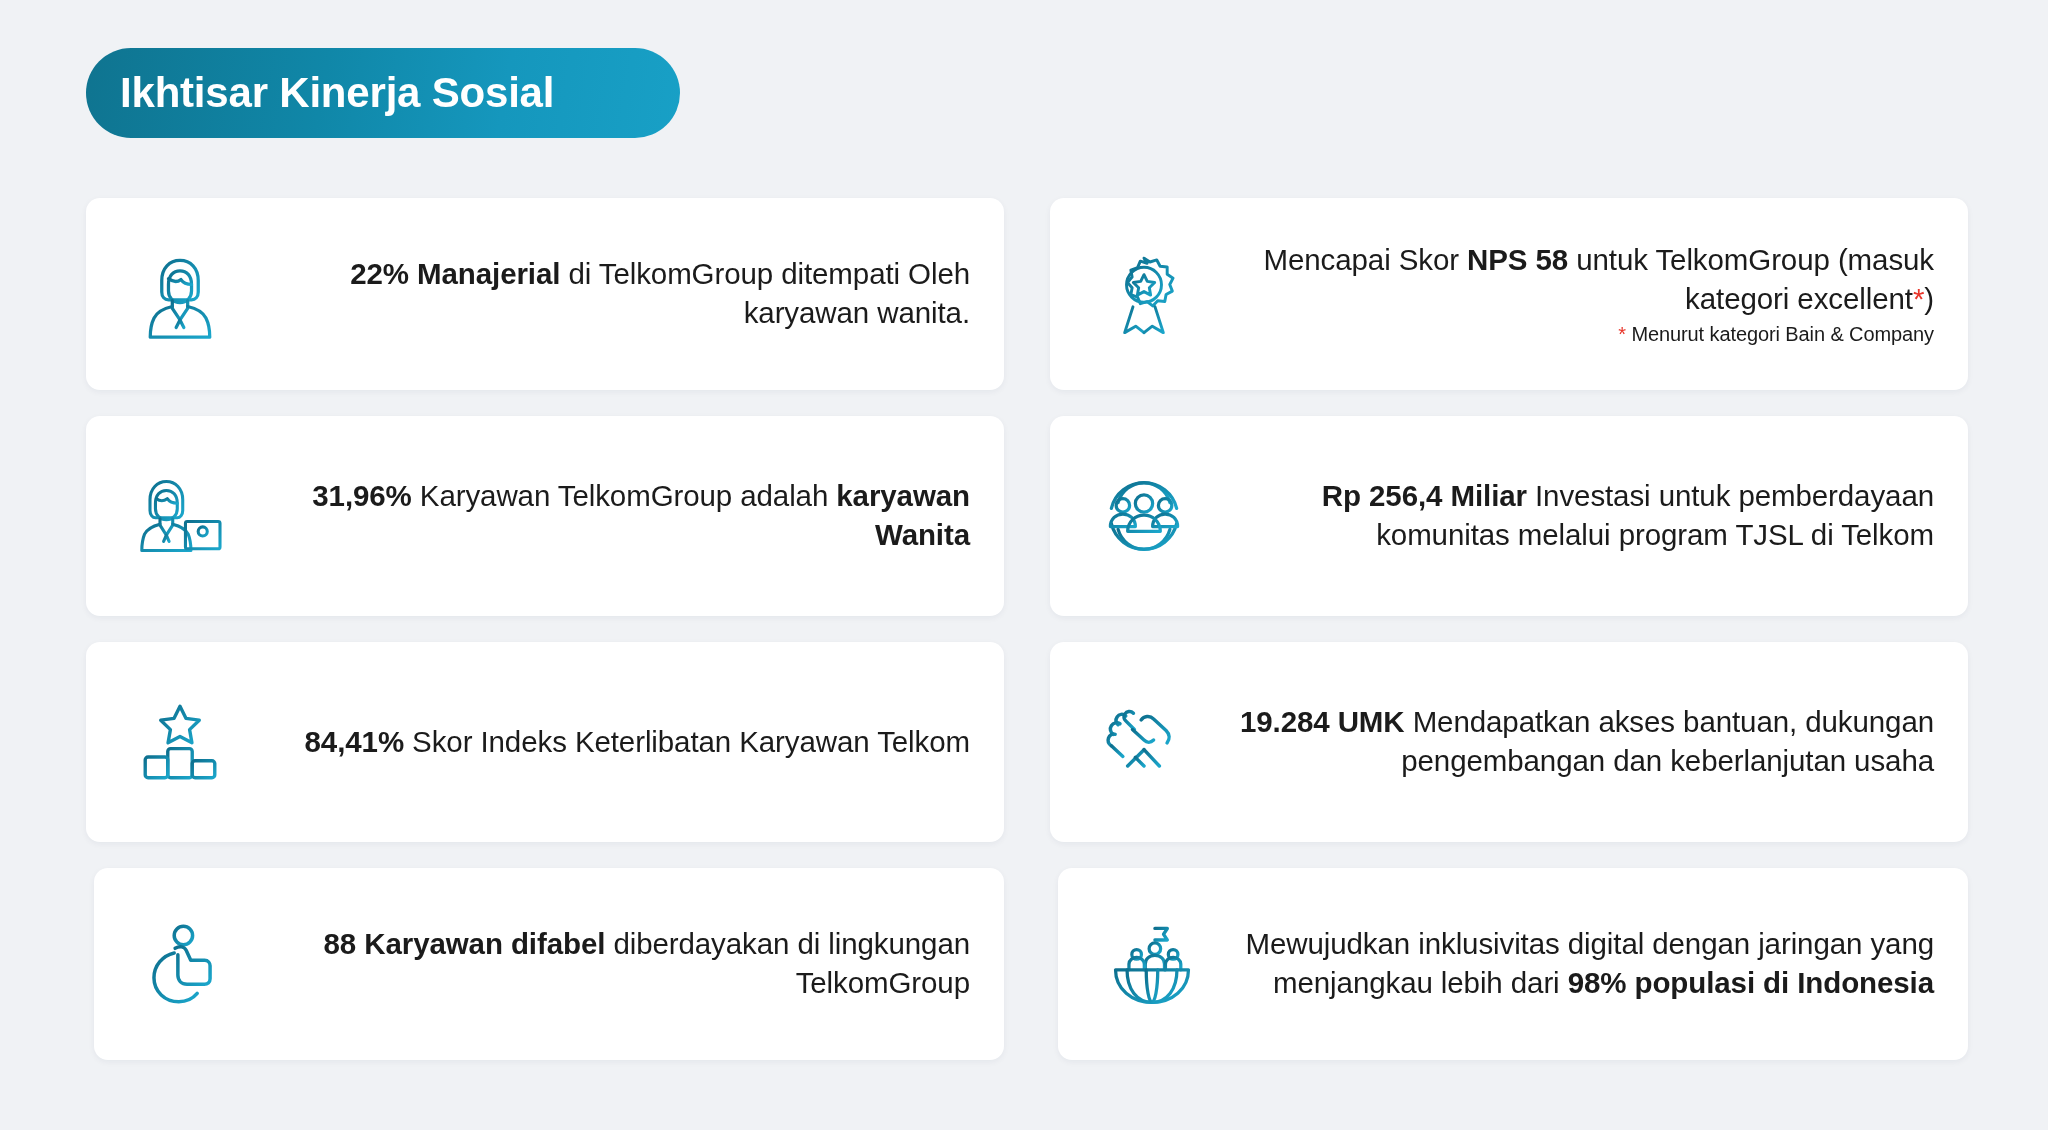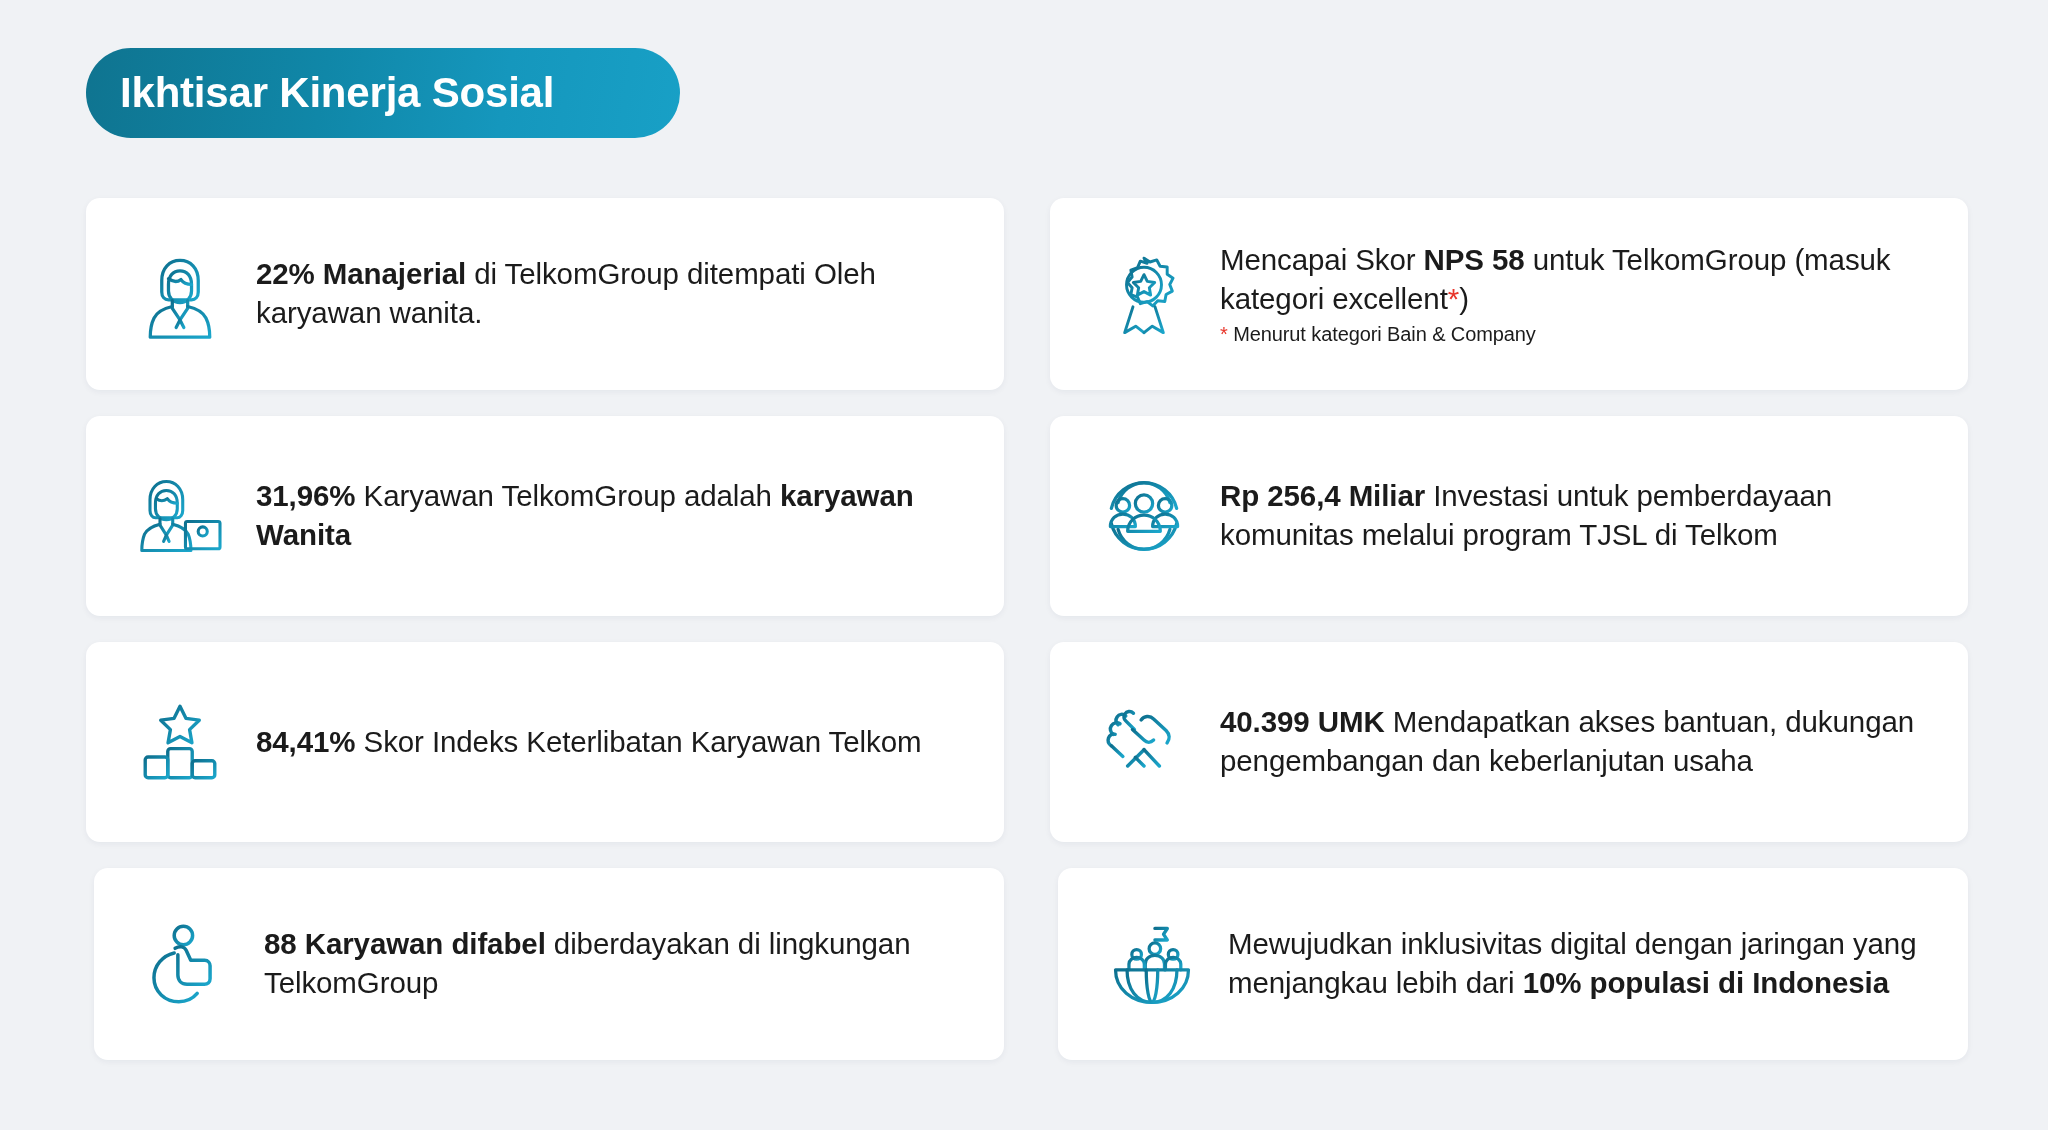--- a/index.html
+++ b/index.html
@@ -49,6 +49,7 @@
     grid-template-columns: 918px 918px;
     column-gap: 46px;
     row-gap: 26px;
+    text-align: right;
   }
   .card {
     background: #ffffff;

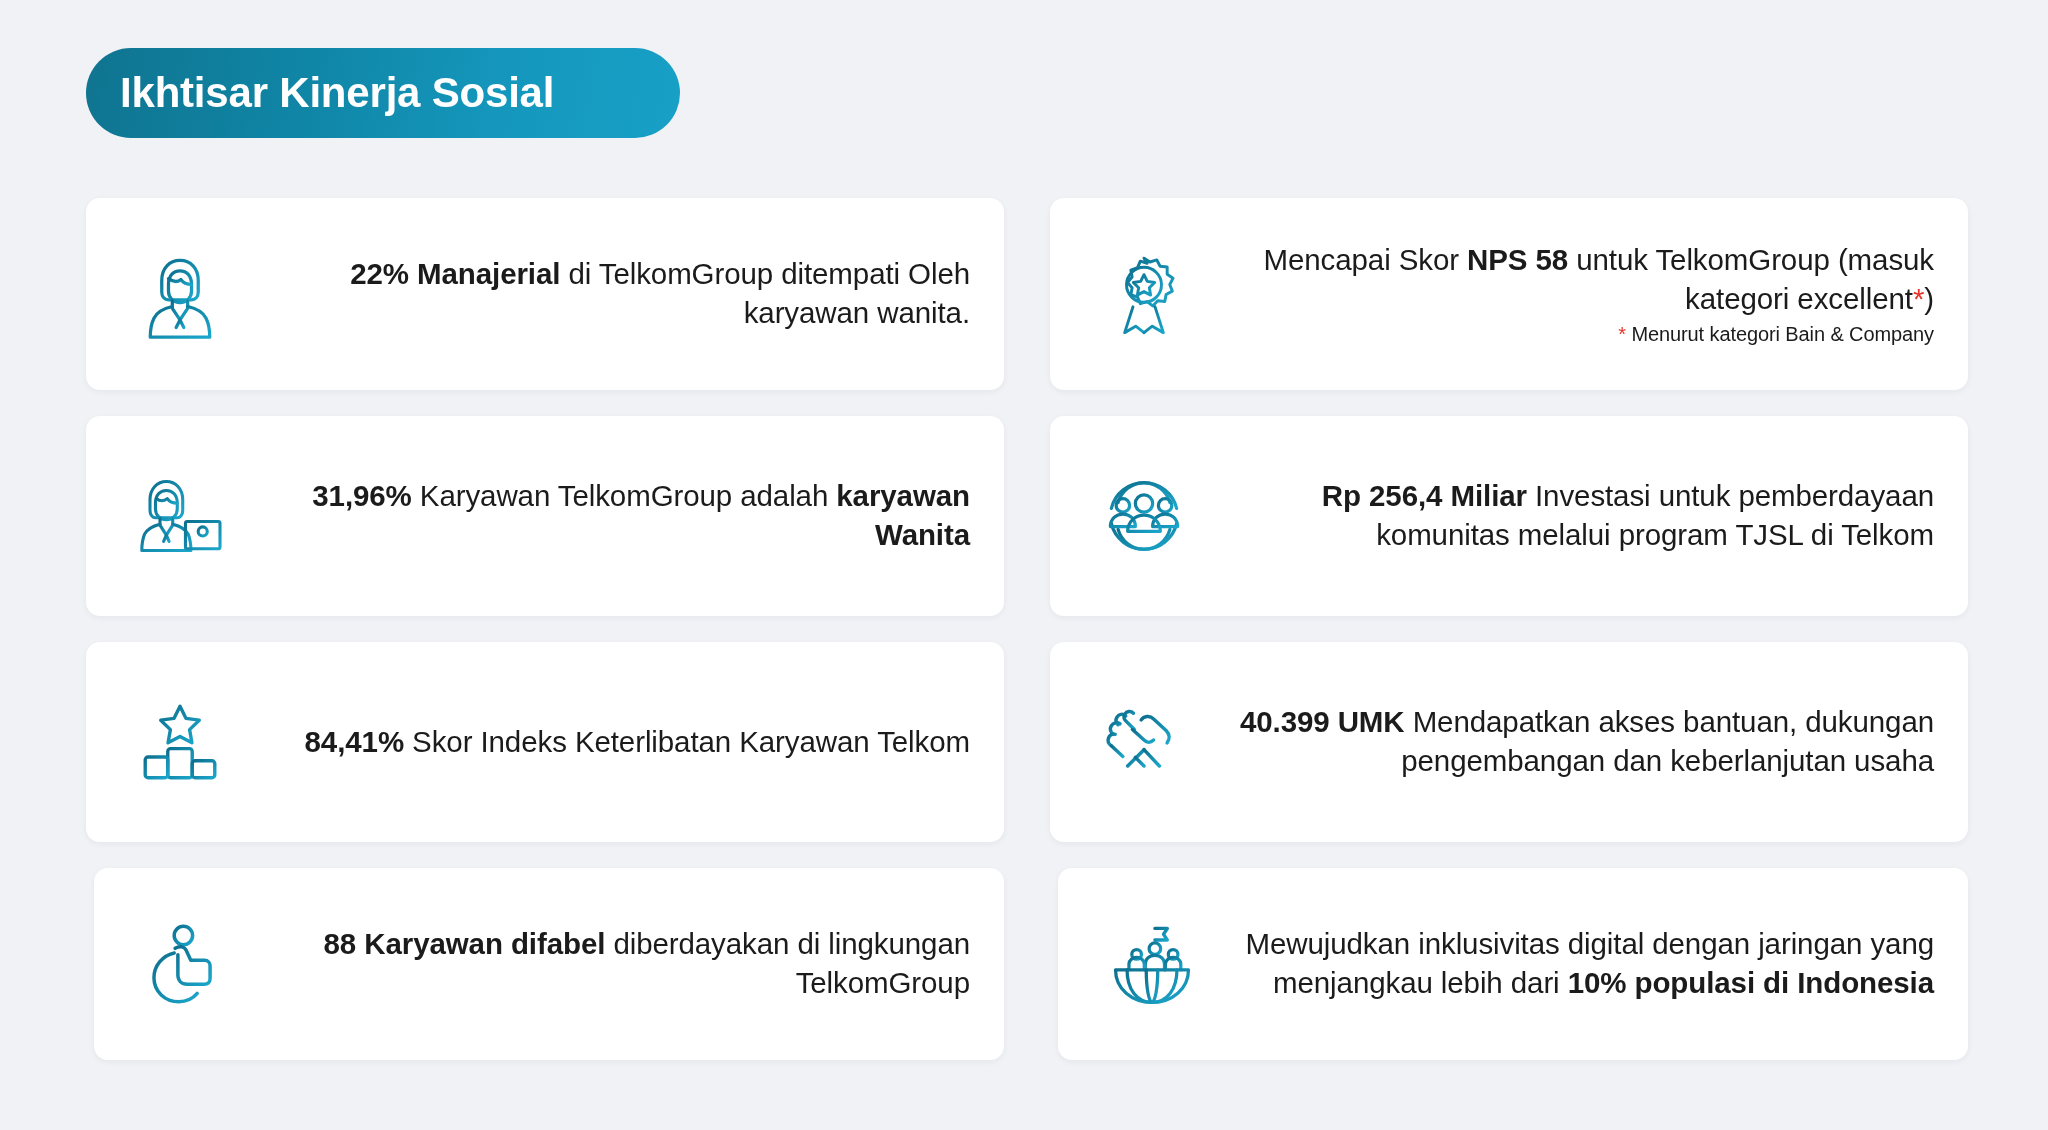--- a/index.html
+++ b/index.html
@@ -257,7 +257,7 @@
         </svg>
       </div>
       <div class="card-text">
-        <b>40.399 UMK</b><span> Mendapatkan akses bantuan, dukungan pengembangan dan keberlanjutan usaha</span>
+        <b>19.284 UMK</b><span> Mendapatkan akses bantuan, dukungan pengembangan dan keberlanjutan usaha</span>
       </div>
     </div>
 

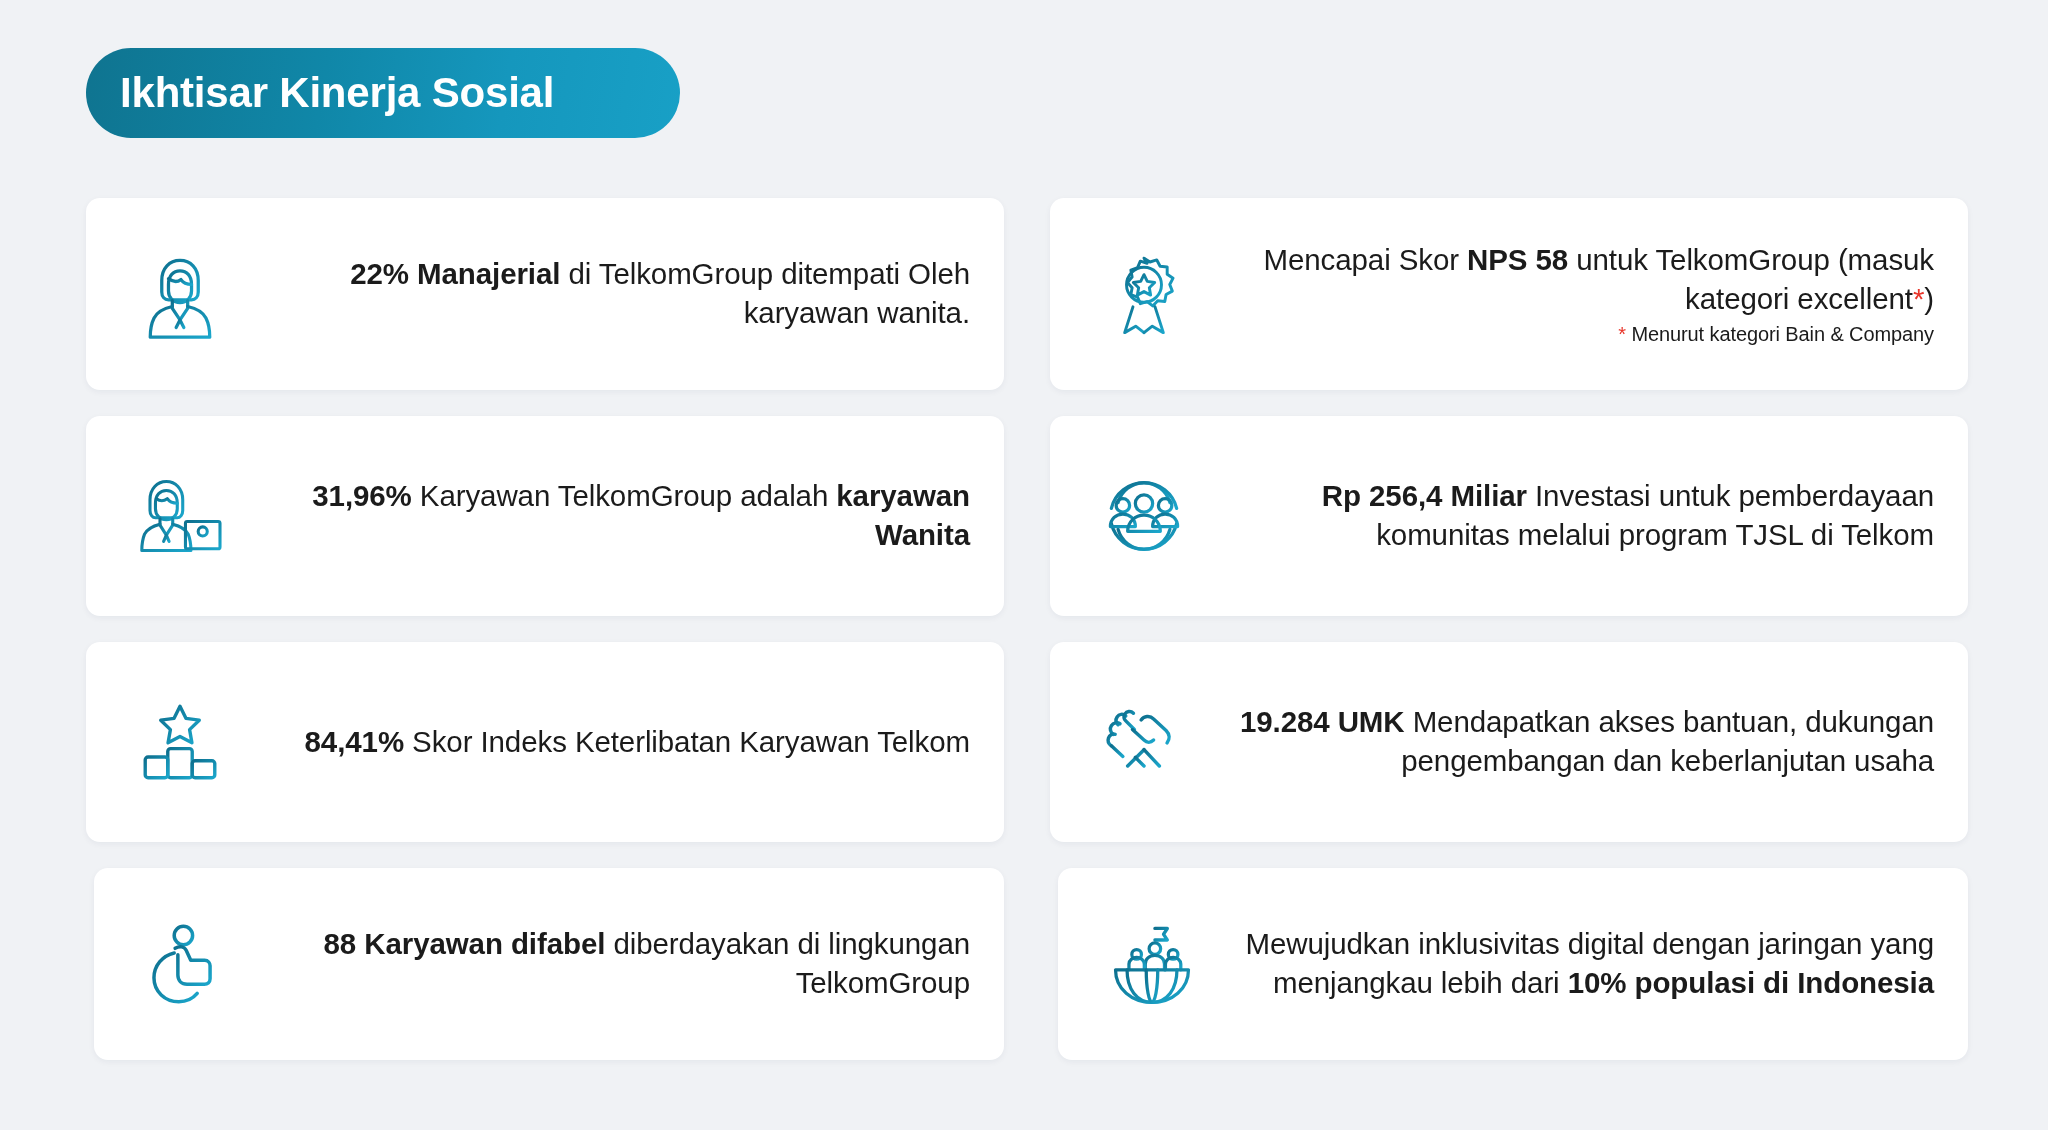--- a/index.html
+++ b/index.html
@@ -310,7 +310,7 @@
         </svg>
       </div>
       <div class="card-text">
-        <span>Mewujudkan inklusivitas digital dengan jaringan yang menjangkau lebih dari </span><b>10% populasi di Indonesia</b>
+        <span>Mewujudkan inklusivitas digital dengan jaringan yang menjangkau lebih dari </span><b>98% populasi di Indonesia</b>
       </div>
     </div>
 

